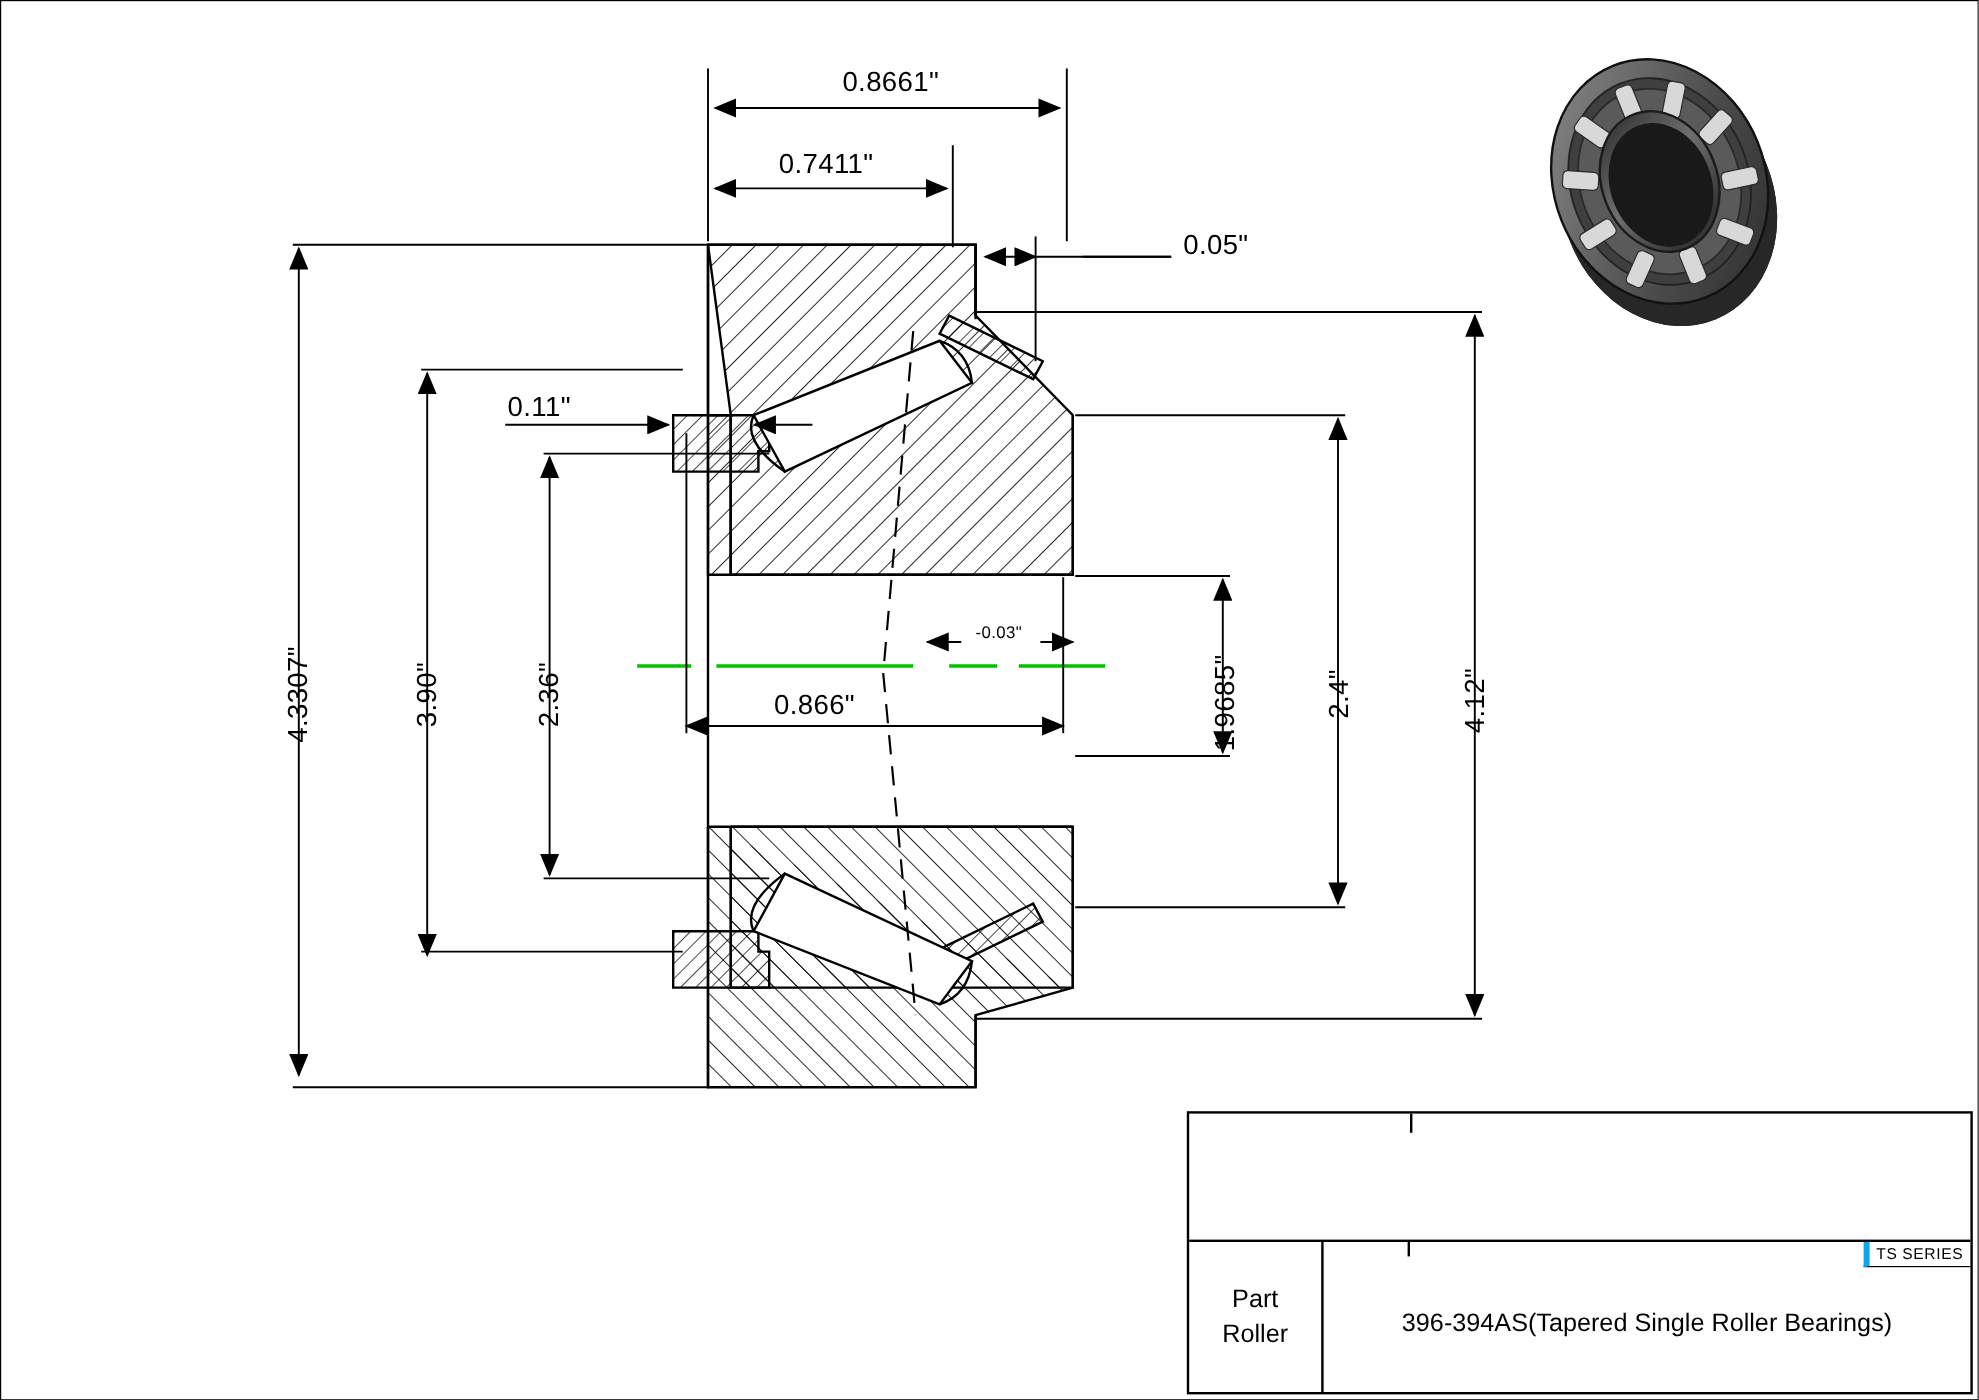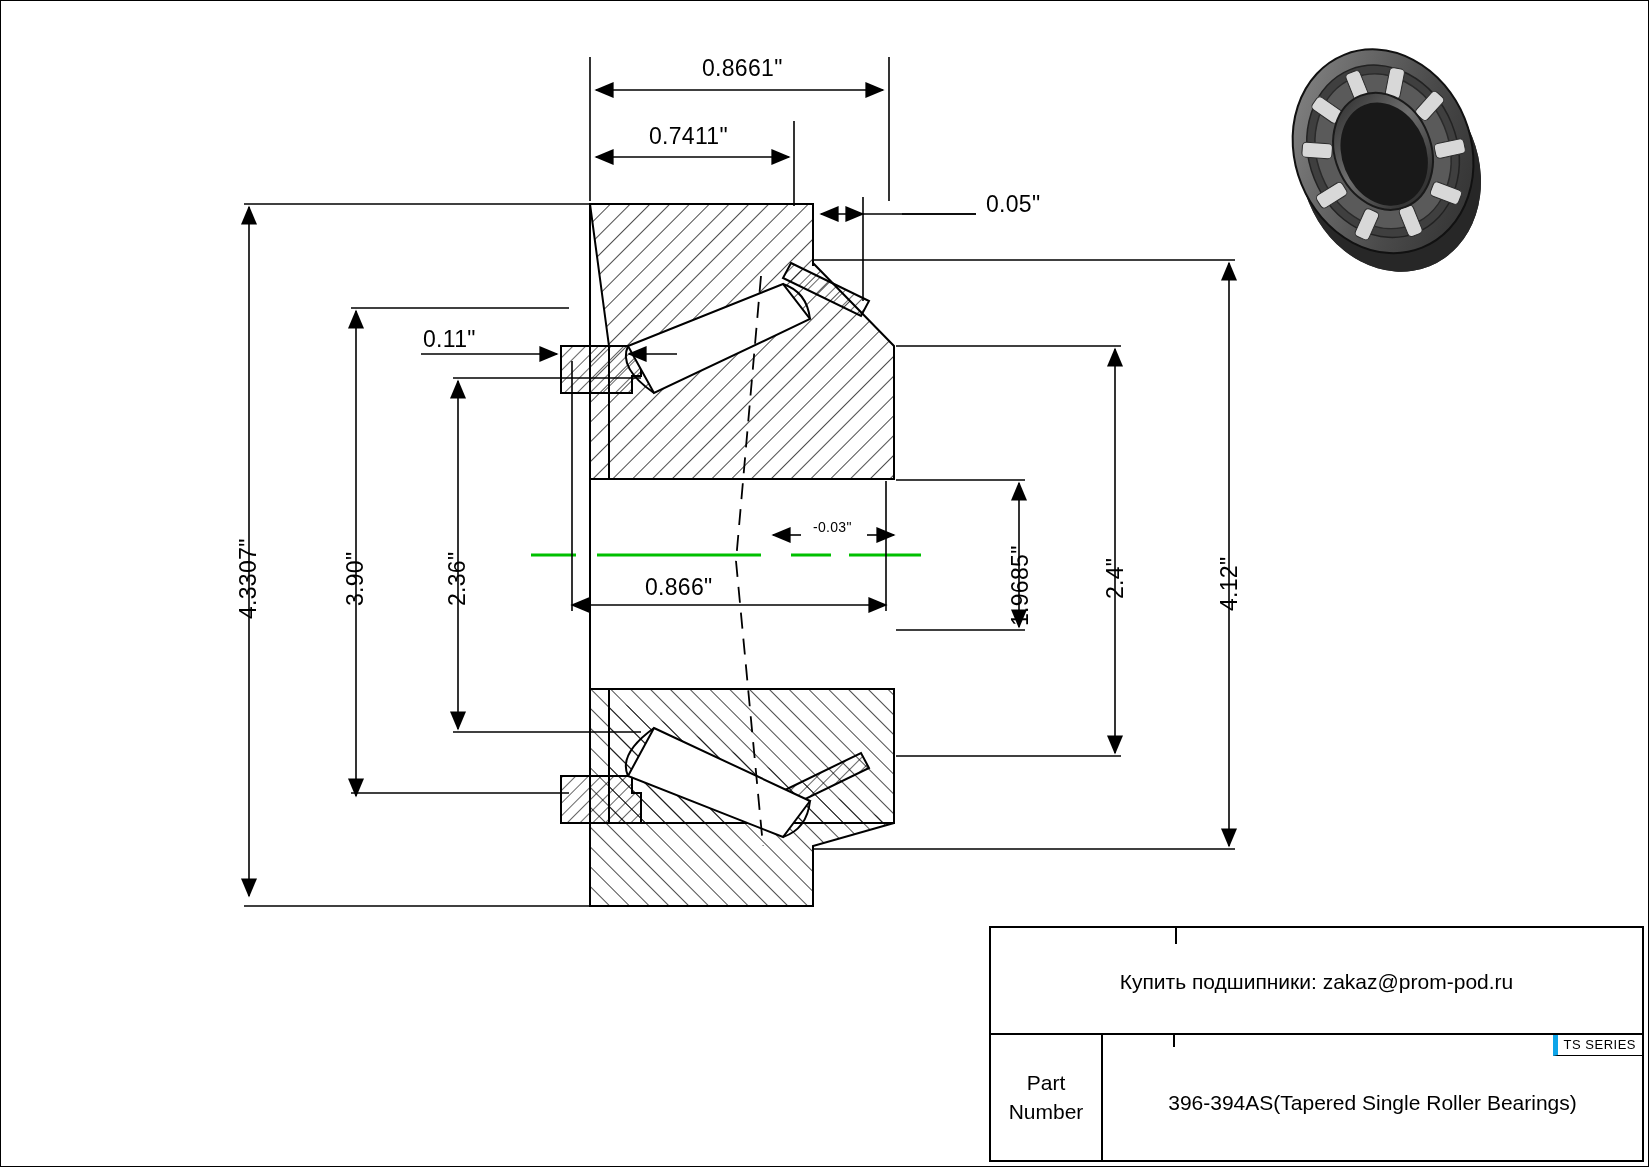--- a/index.html
+++ b/index.html
@@ -318,7 +318,6 @@
   <div id="title-block">
     <div id="tb-top">
       <div id="tb-tick"></div>
-      <div id="tb-email">Купить подшипники: zakaz@prom-pod.ru</div>
     </div>
     <div id="tb-bottom">
       <div id="tb-part-cell">

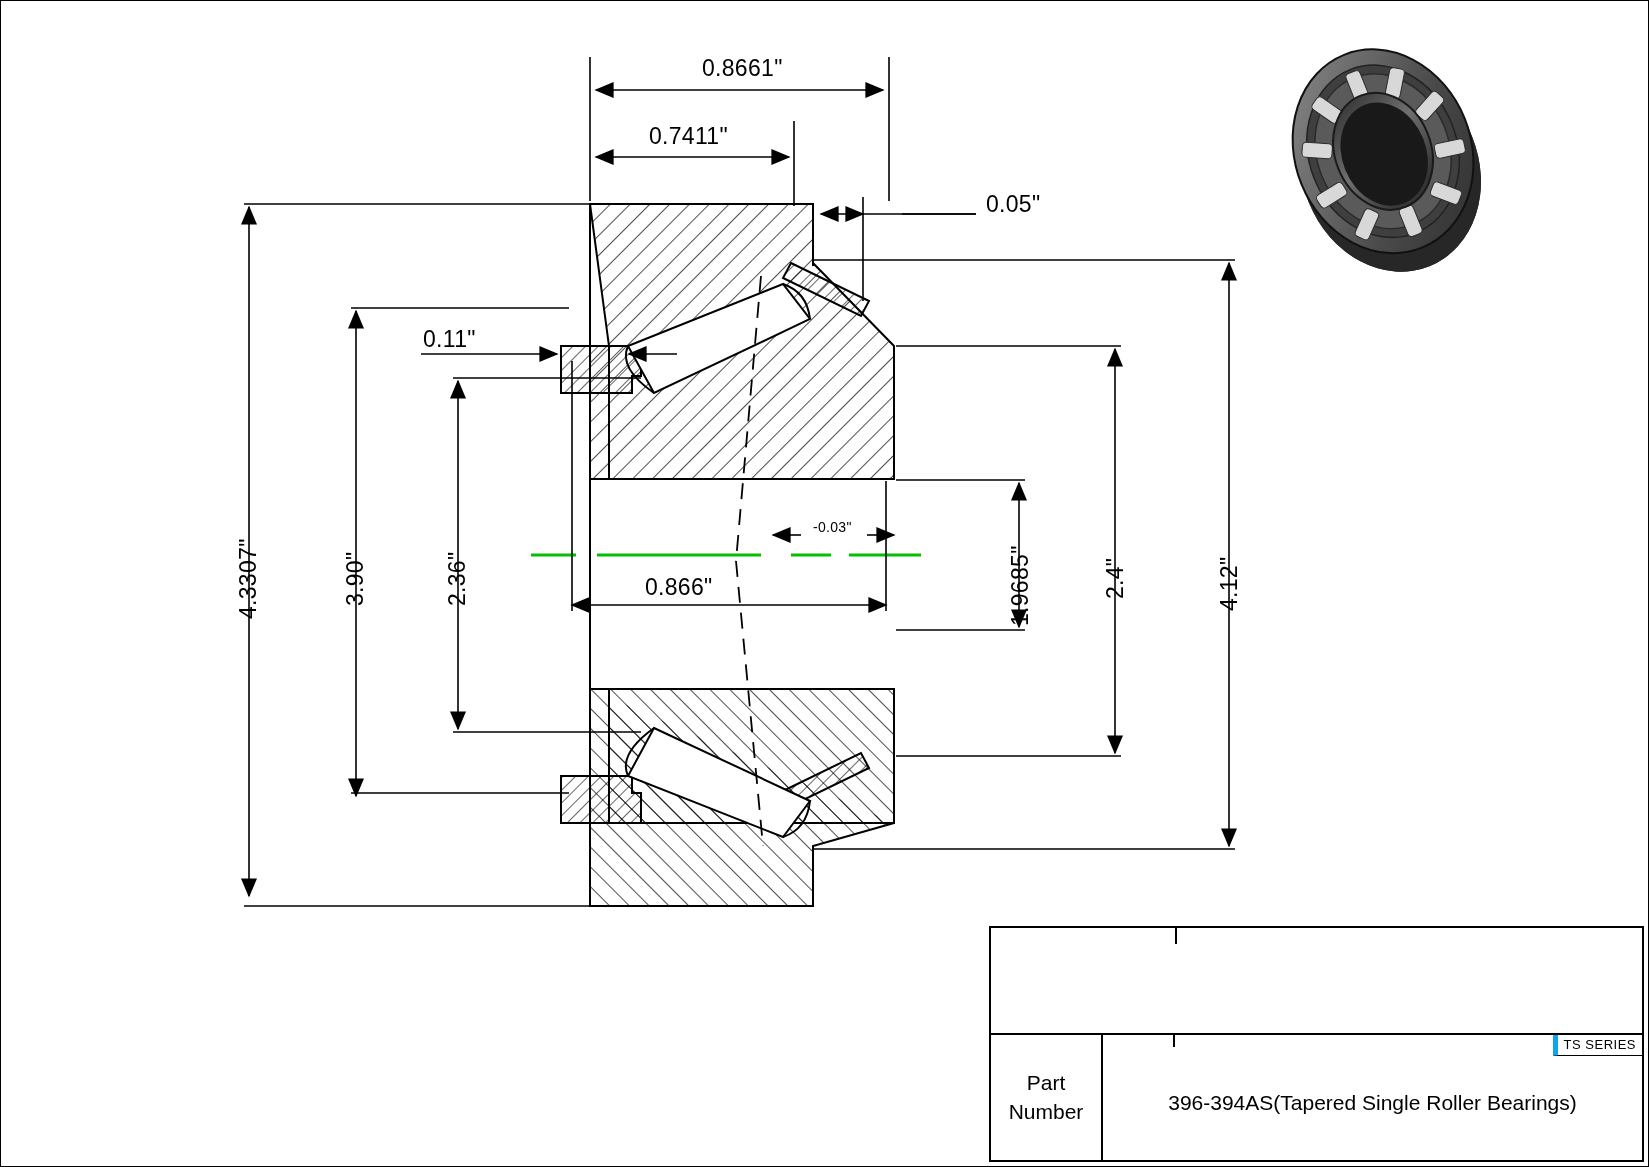--- a/index.html
+++ b/index.html
@@ -322,7 +322,7 @@
     <div id="tb-bottom">
       <div id="tb-part-cell">
         <span>Part</span>
-        <span>Number</span>
+        <span>Roller</span>
       </div>
       <div id="tb-name-cell">
         <div id="tb-divider-tick"></div>

